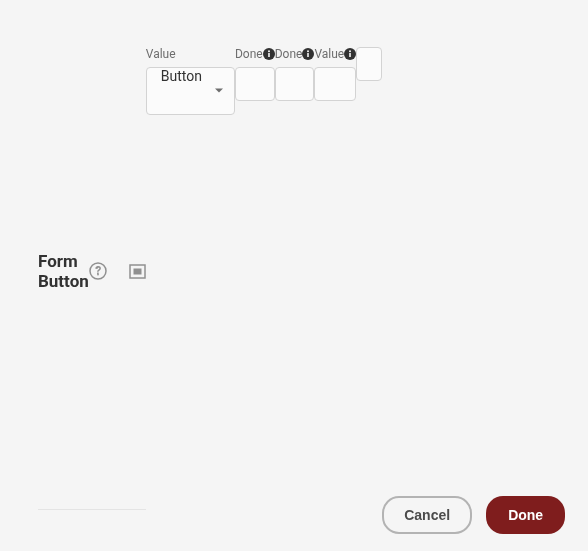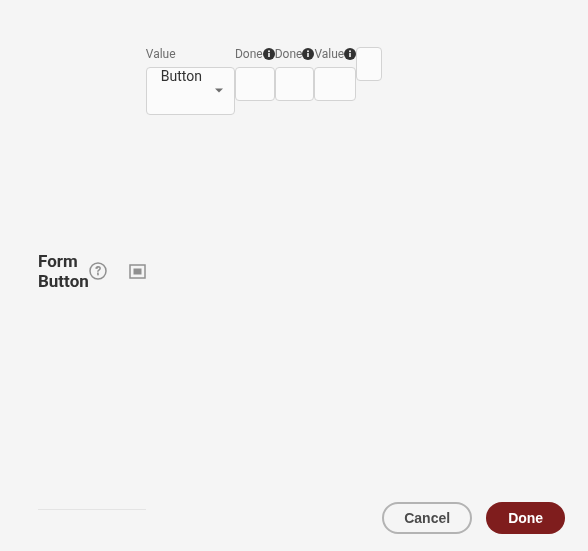--- a/index.html
+++ b/index.html
@@ -101,7 +101,7 @@
       gap: 14px;
     }
     .btn {
-      height: 32px;
+      height: 38px;
       padding: 0 20px;
       font-size: 14px;
       font-weight: 600;

